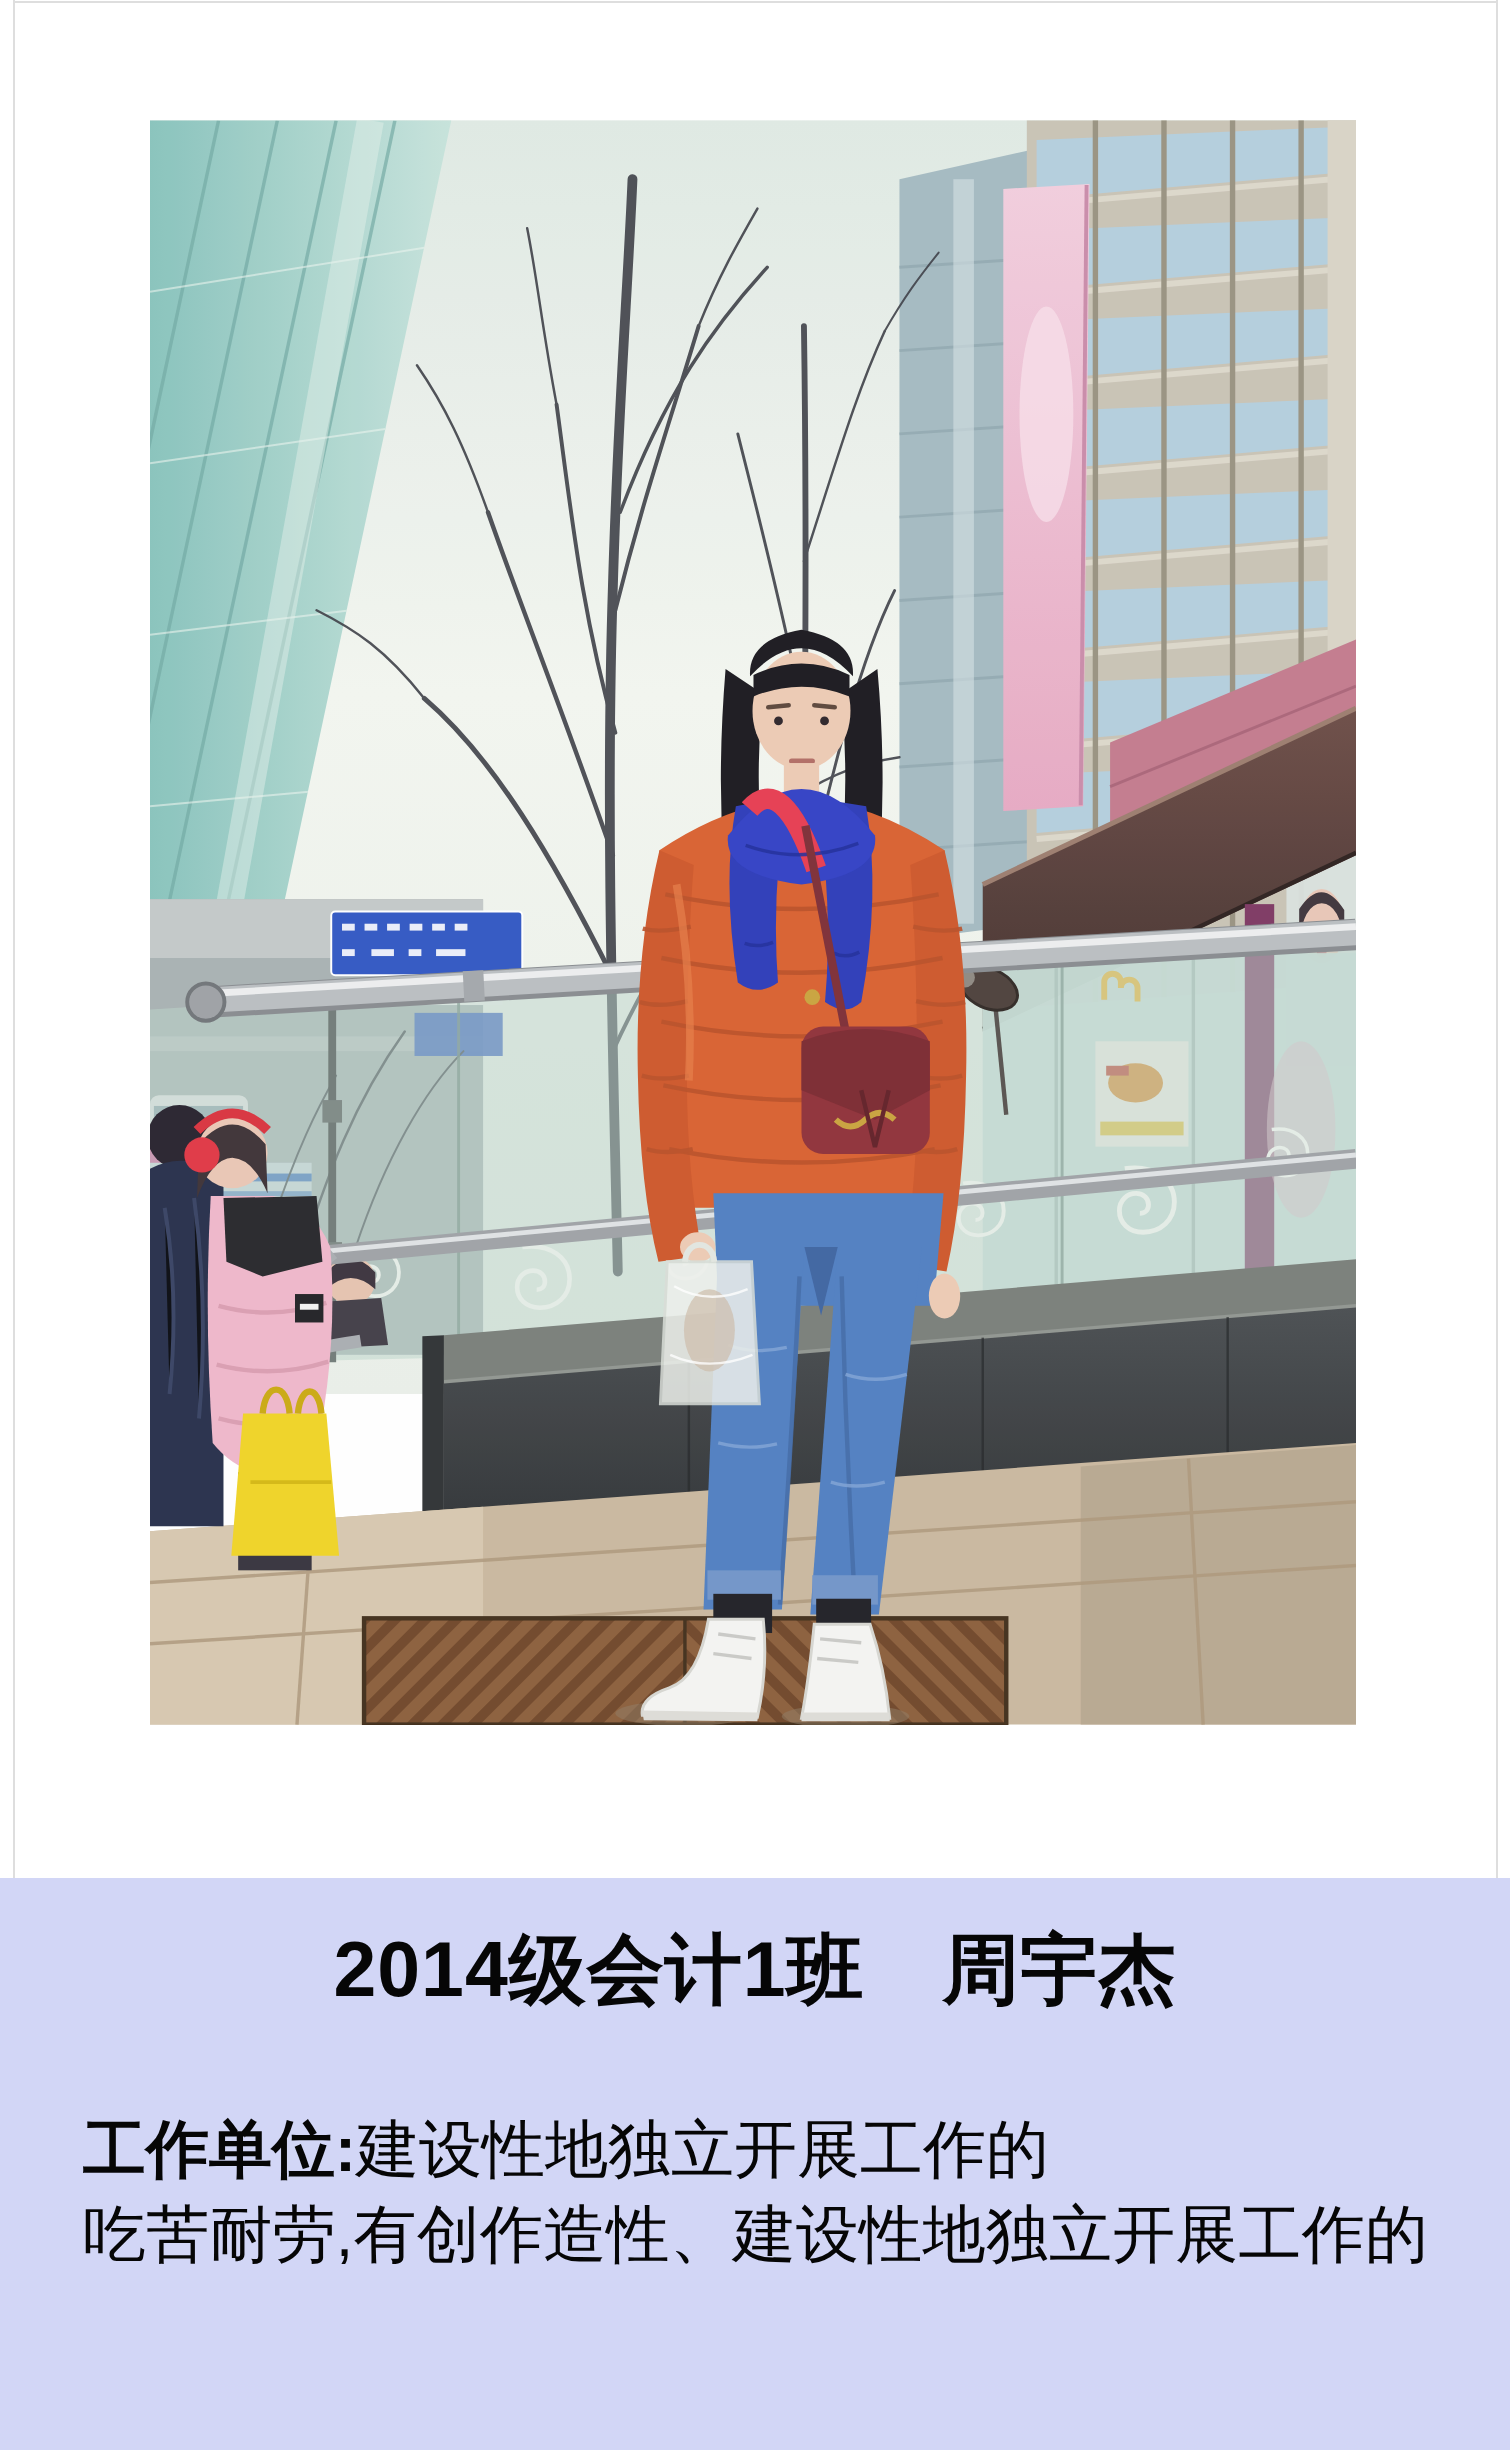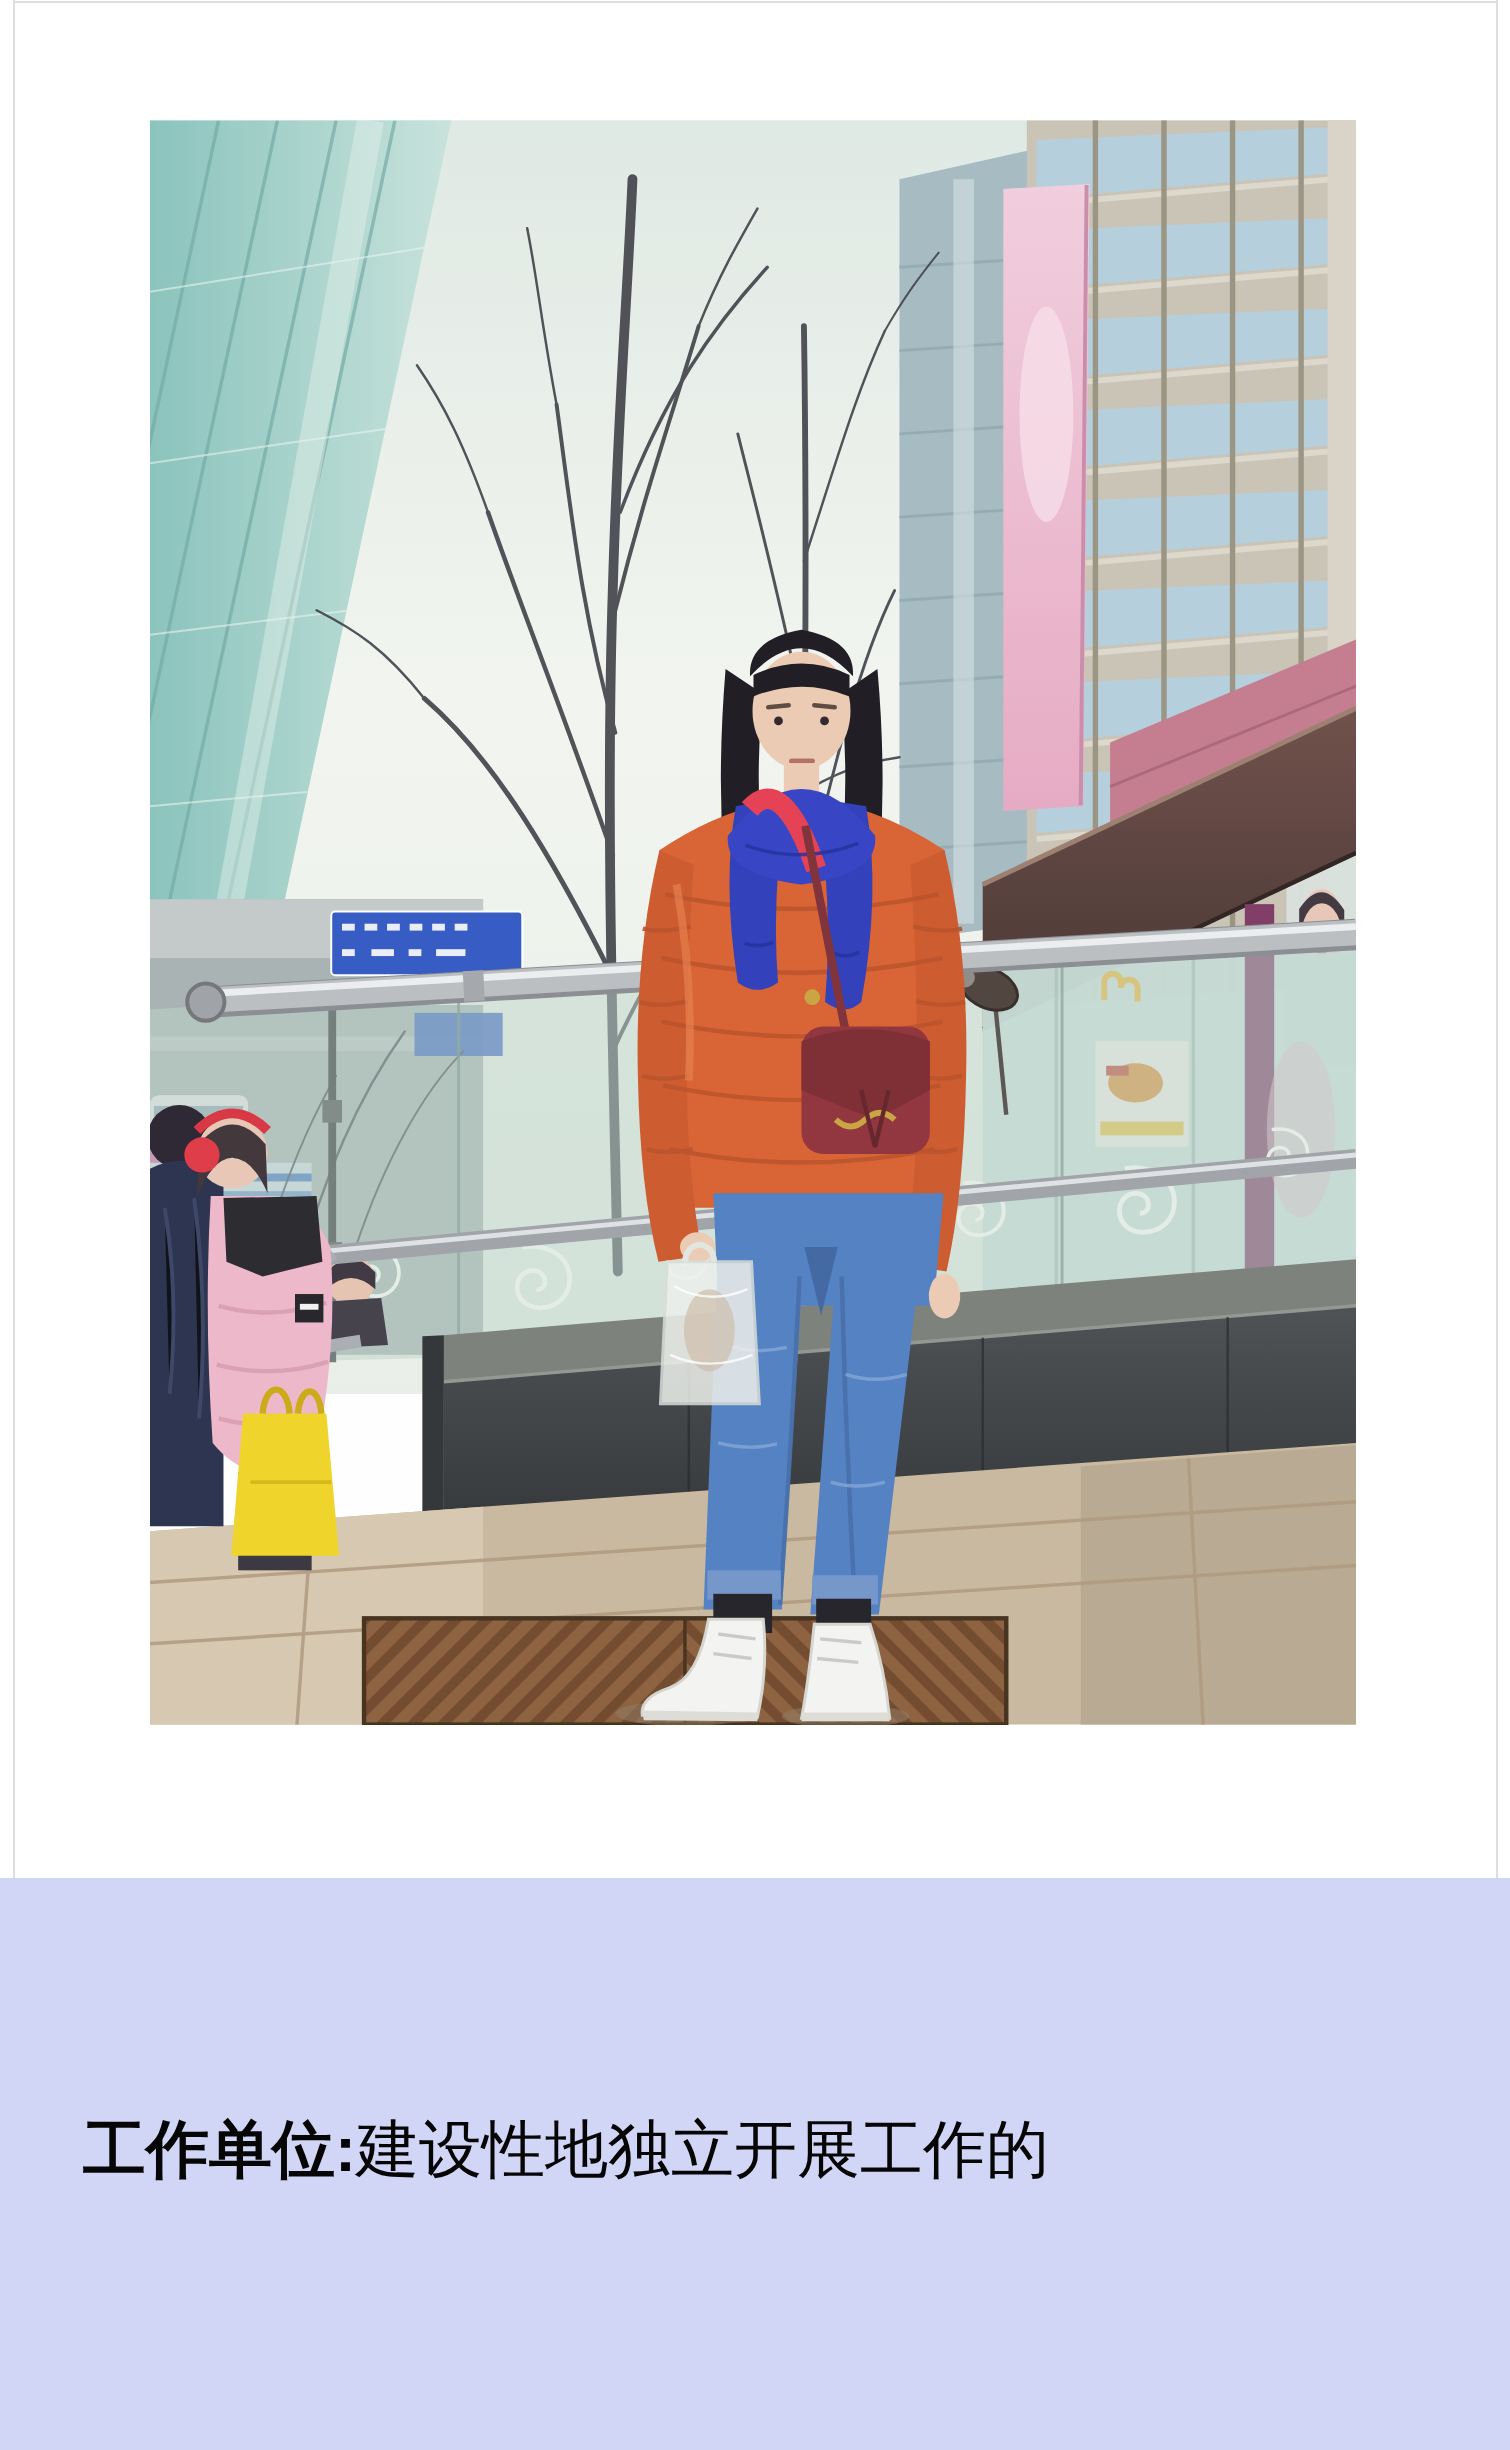--- a/index.html
+++ b/index.html
@@ -460,6 +460,7 @@
 </div>
 
 <div class="panel">
+  <div class="page-title">2014级会计1班　周宇杰</div>
   <div class="profile-body">
       <div class="bline para-end"><span class="blabel">工作单位:</span><span>建设性地独立开展工作的</span></div>
       <div class="bline"></div>

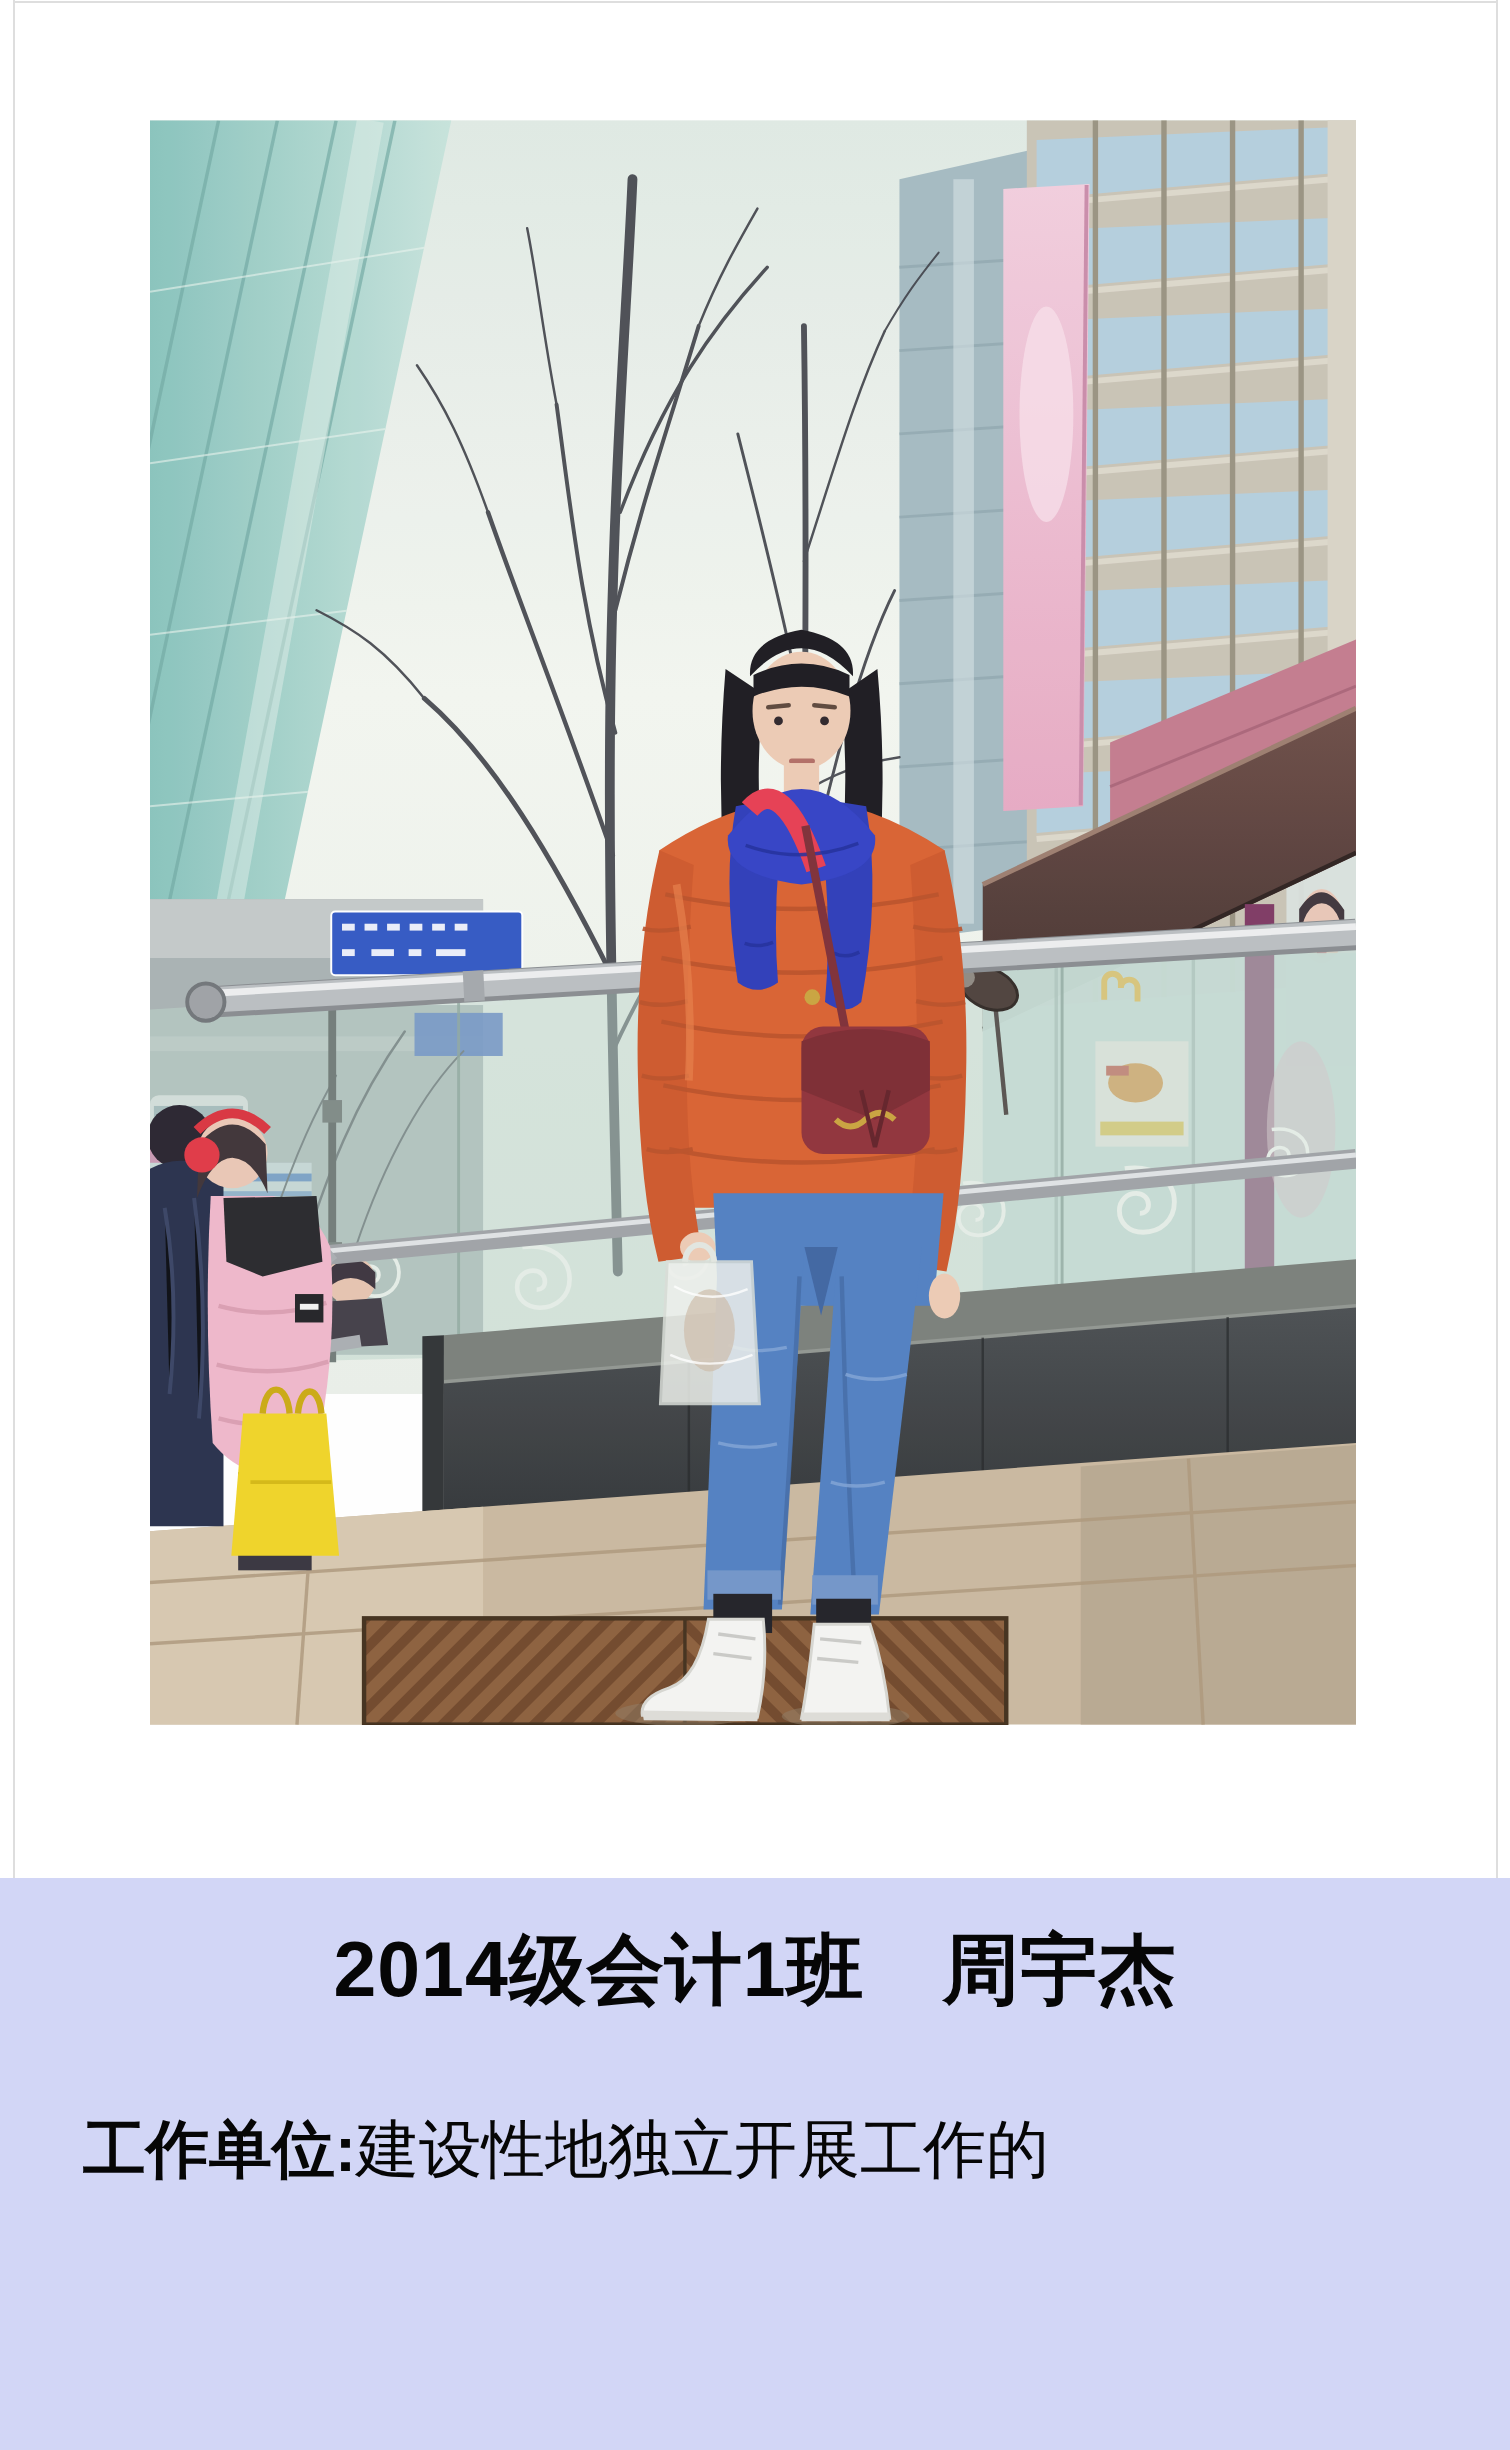--- a/index.html
+++ b/index.html
@@ -463,6 +463,7 @@
   <div class="page-title">2014级会计1班　周宇杰</div>
   <div class="profile-body">
       <div class="bline para-end"><span class="blabel">工作单位:</span><span>建设性地独立开展工作的</span></div>
+      <div class="bline"><span>吃苦耐劳,有创作造性、建设性地独立开展工作的</span></div>
       <div class="bline"></div>
     </div>
 </div>

